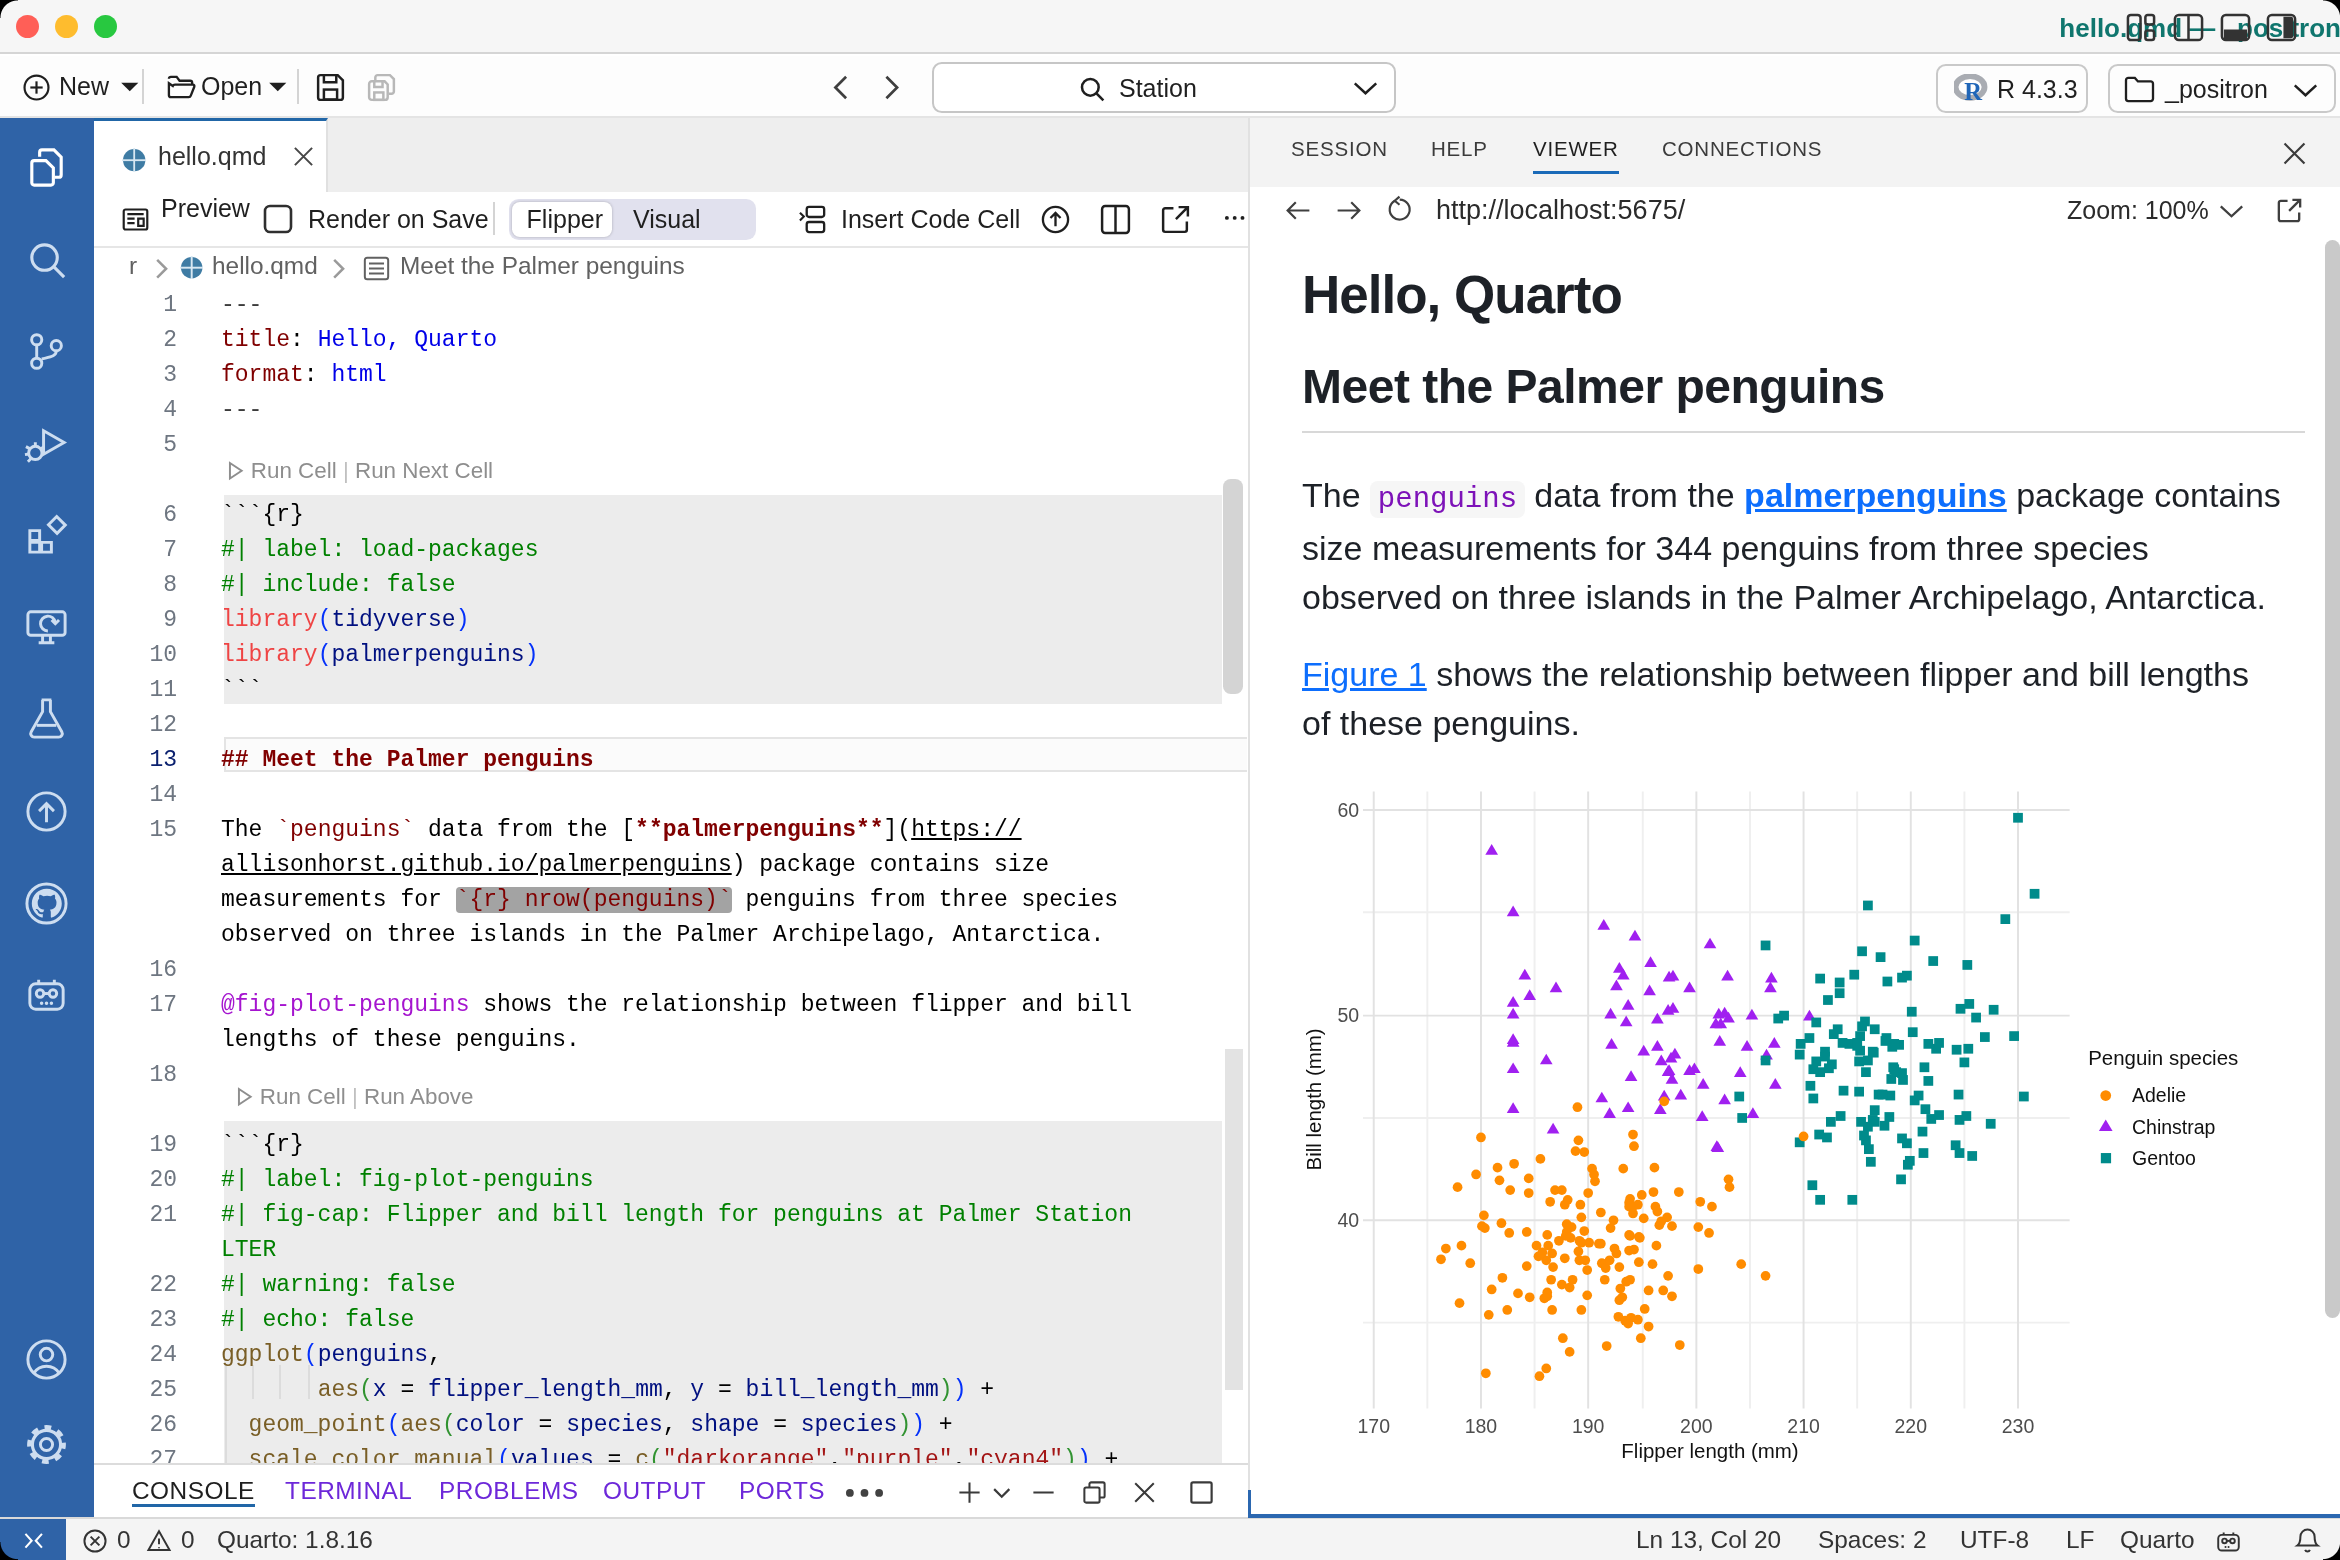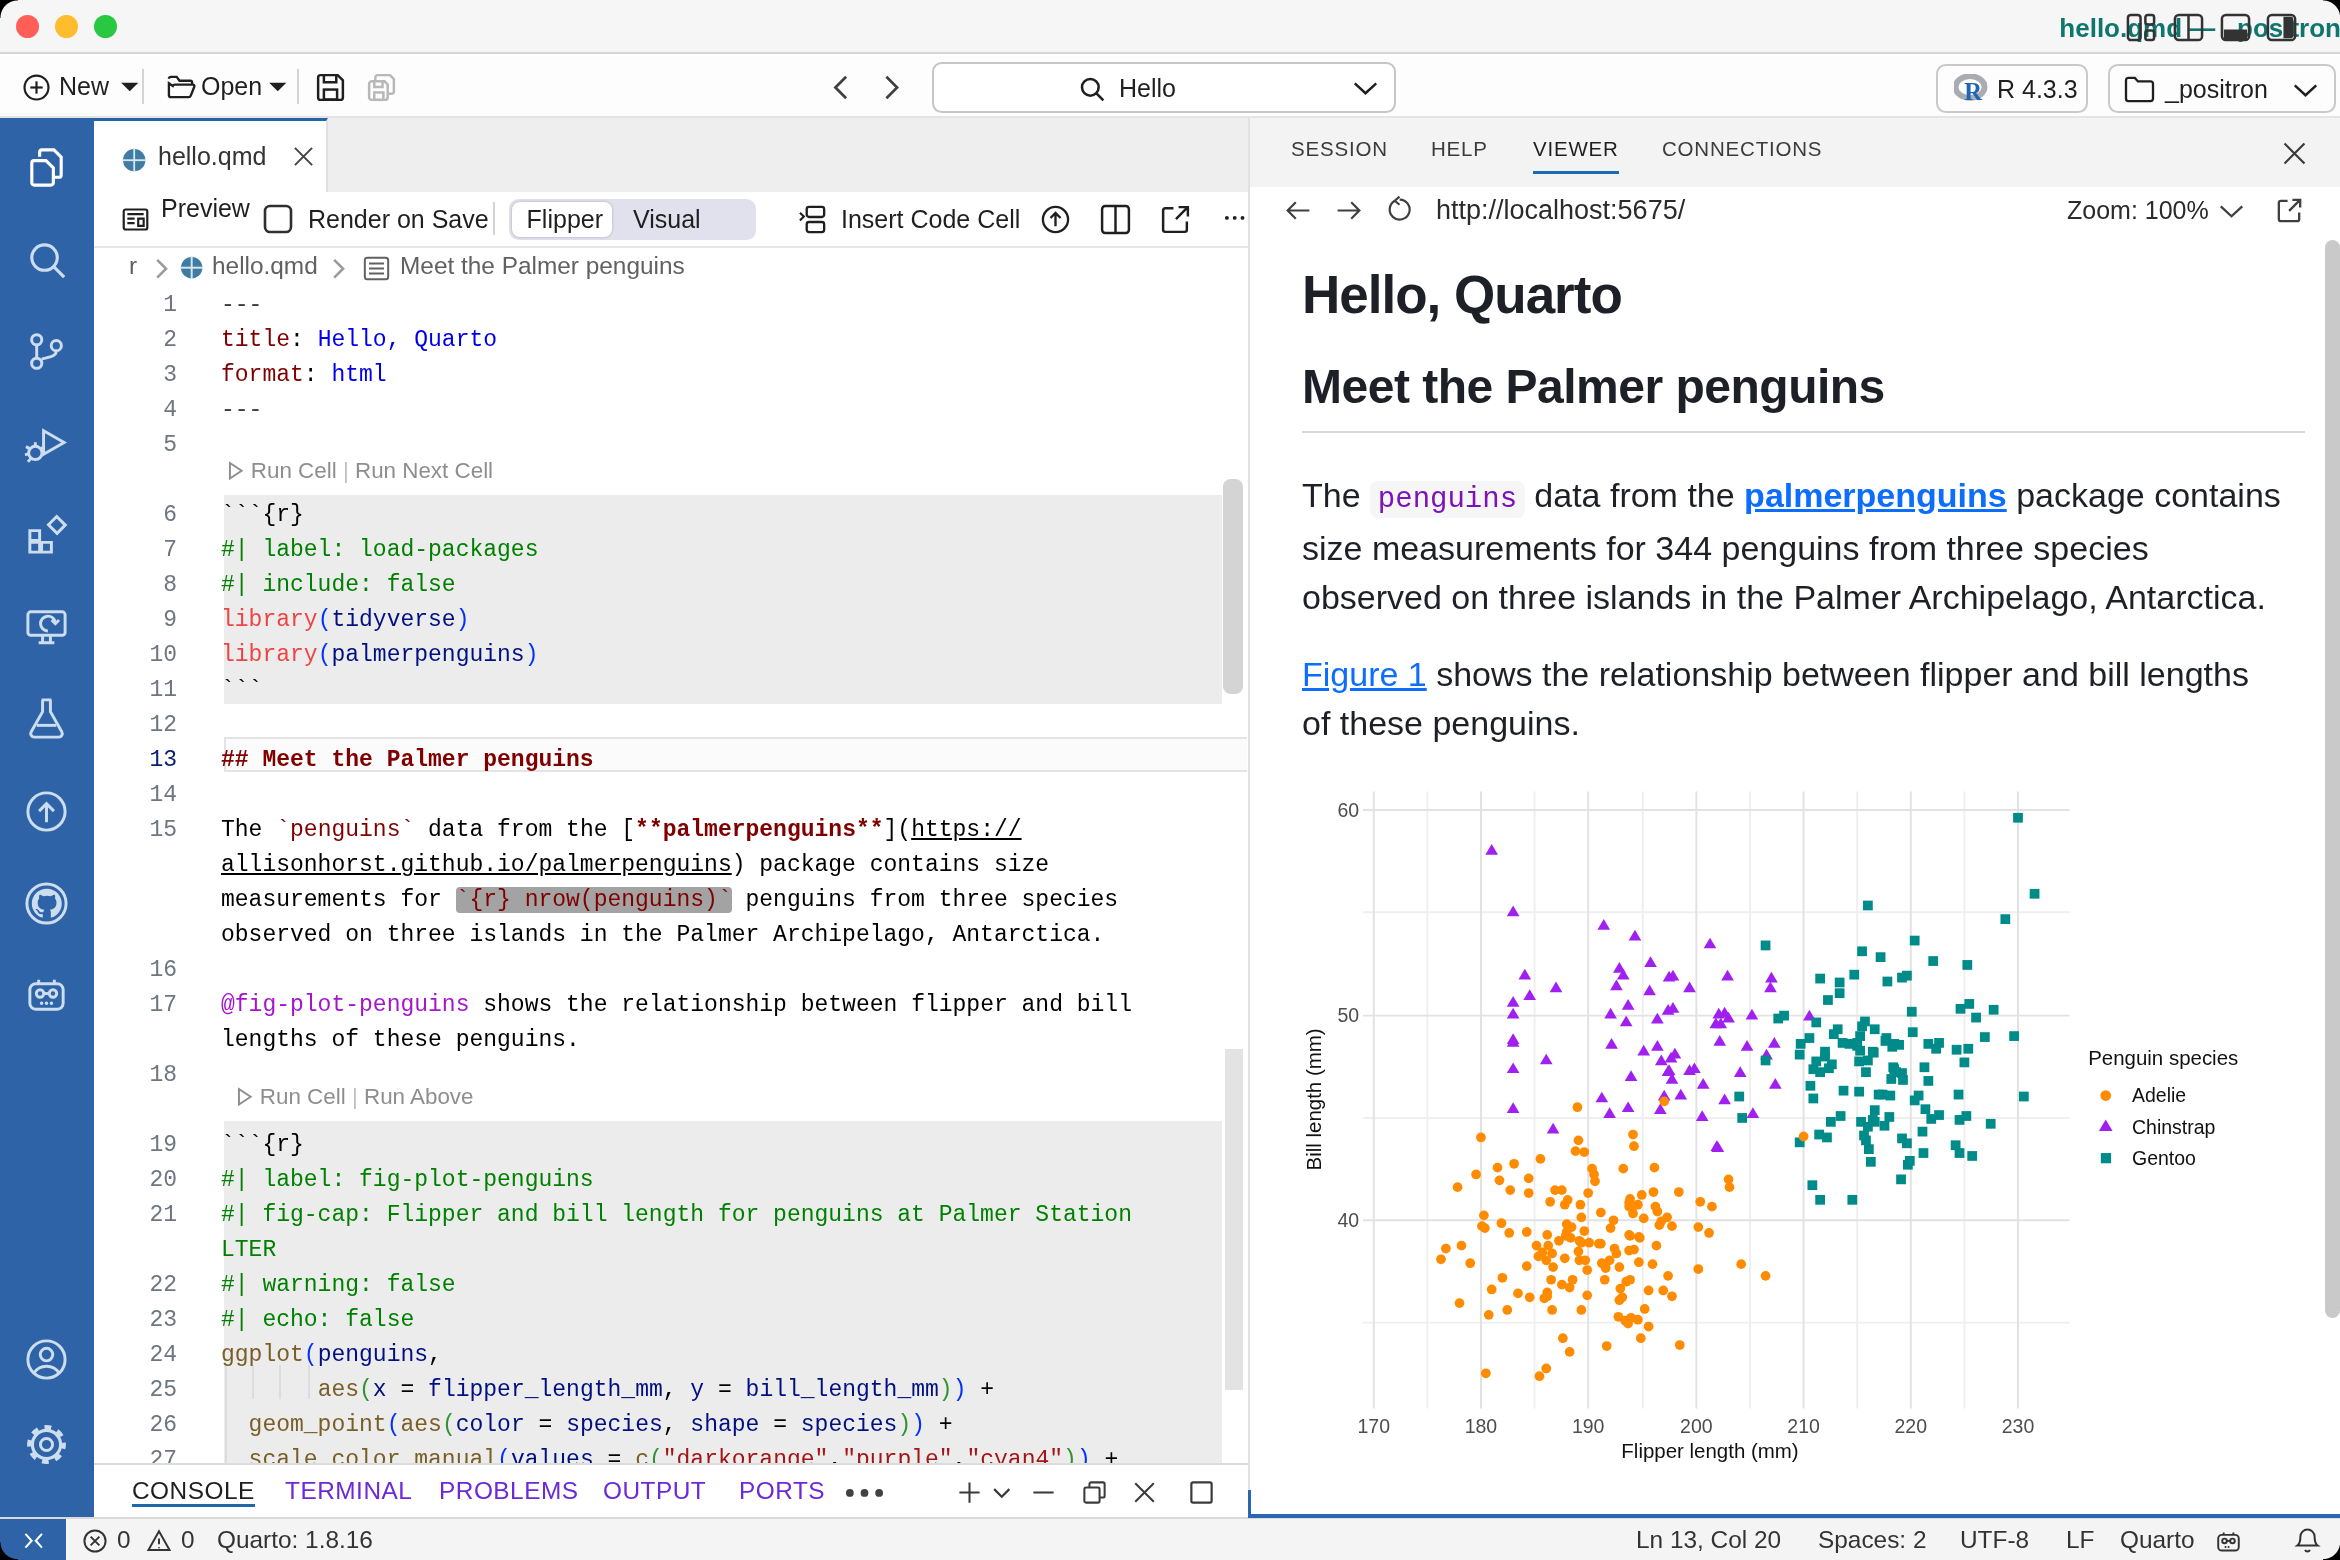--- a/index.html
+++ b/index.html
@@ -138,7 +138,7 @@
         <circle cx="6.8" cy="6.8" r="4.6"></circle>
         <line x1="10.3" y1="10.3" x2="14" y2="14"></line>
       </svg>
-    <div class="abs tbtxt" style="left:185px;top:9.8px">Hello</div>
+    <div class="abs tbtxt" style="left:185px;top:9.8px">Station</div>
     <svg class="abs" style="left:419px;top:17.6px" width="25" height="15.6" viewBox="0 0 14 8" fill="none" stroke="#1f1f1f" stroke-width="1.4">
         <path d="M1 1l6 5.5L13 1"></path>
       </svg>

